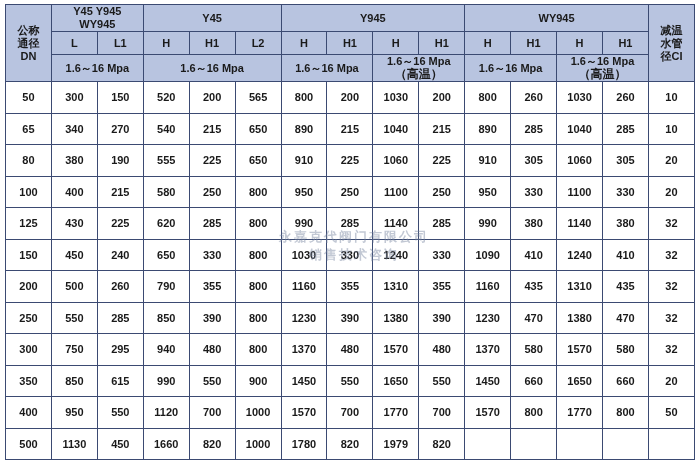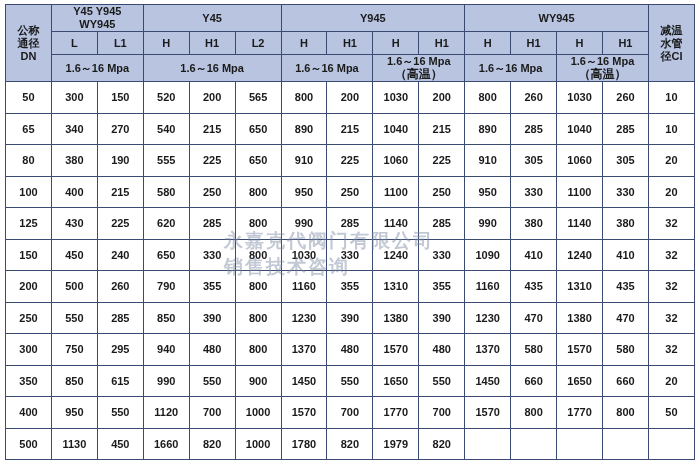--- a/index.html
+++ b/index.html
@@ -75,9 +75,9 @@
     left: 224px;
     top: 228px;
     width: 260px;
-    text-align: left;
+    text-align: center;
     color: rgba(120, 132, 160, 0.45);
-    font-size: 19px;
+    font-size: 13px;
     font-weight: bold;
     letter-spacing: 2px;
     line-height: 1.35;

